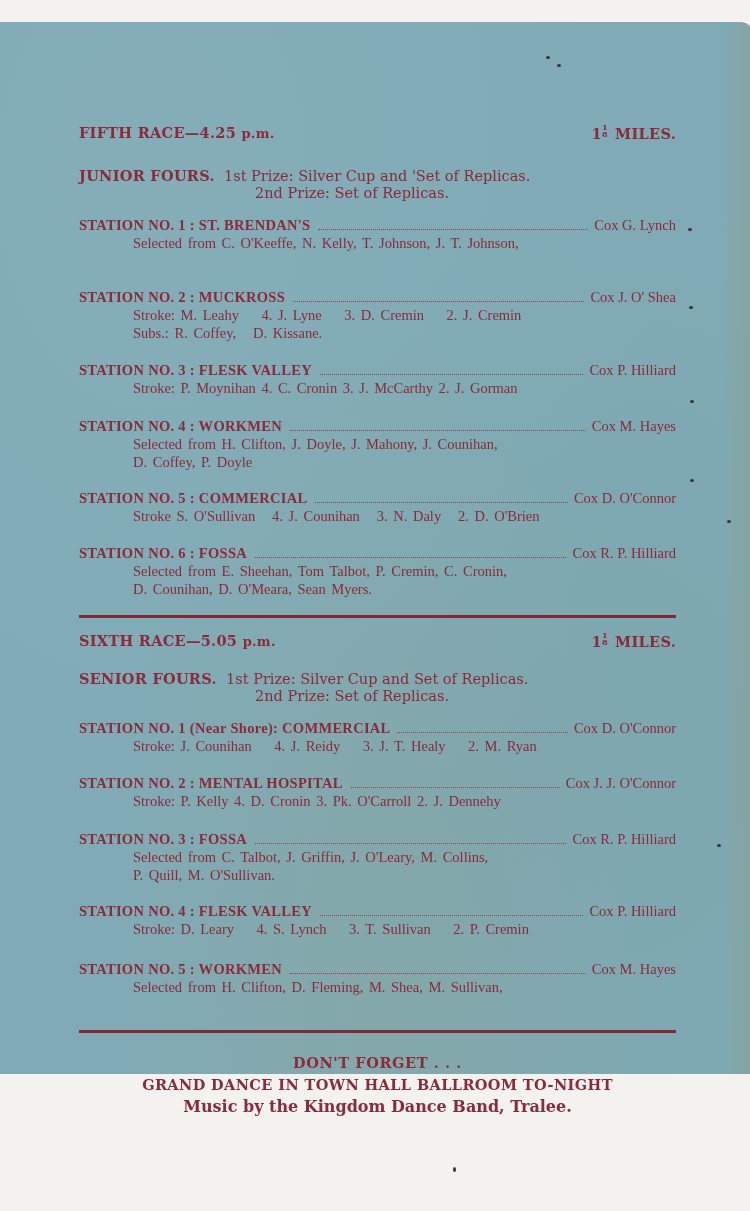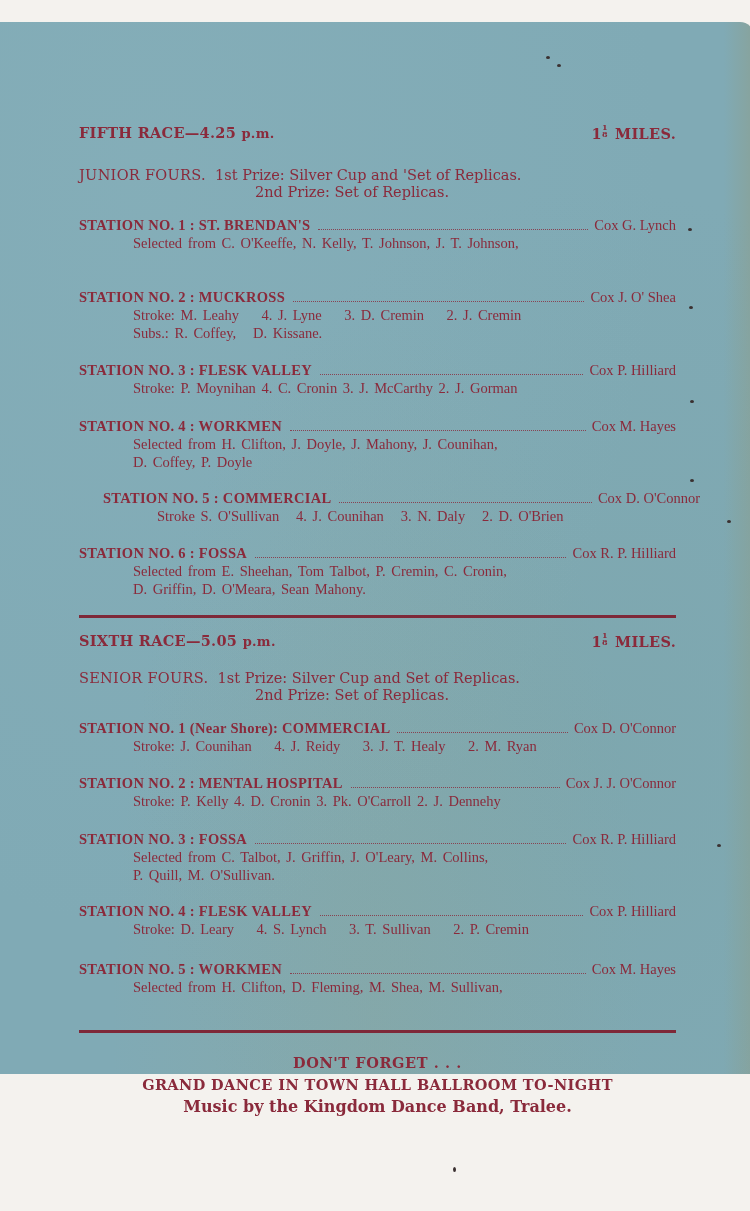--- a/index.html
+++ b/index.html
@@ -64,7 +64,7 @@
       font-size: 14.5px;
       line-height: 17px;
     }
-    .class-line .cls { font-weight: normal; letter-spacing: 0.3px; }
+    .class-line .cls { font-weight: bold; letter-spacing: 0.3px; }
     .class-line .prize2 { display: block; padding-left: 176px; }
     .station {
       position: absolute;

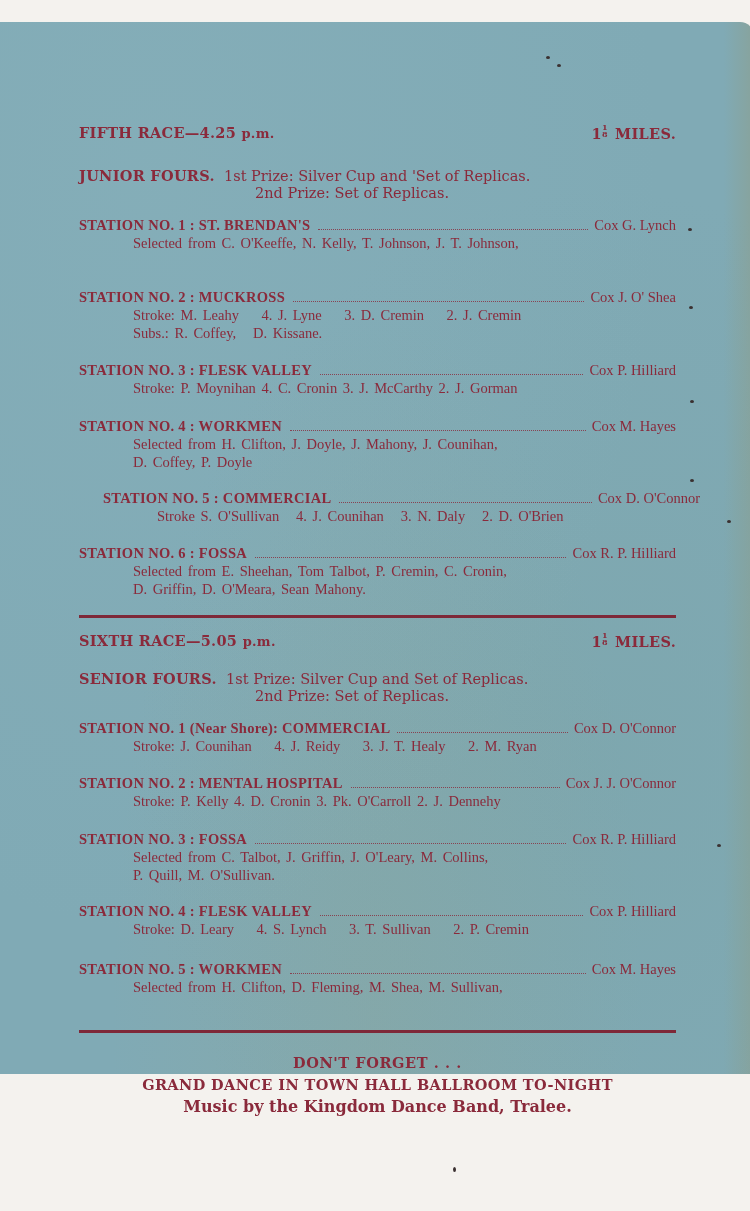--- a/index.html
+++ b/index.html
@@ -189,7 +189,7 @@
       <div class="crew">D. Coffey, P. Doyle</div>
     </div>
 
-    <div class="station" style="top:467px;margin-left:24px;">
+    <div class="station" style="top:467px;">
       <div class="st-head">
           <span class="name">STATION NO. 5 : COMMERCIAL</span>
           <span class="dots"></span>

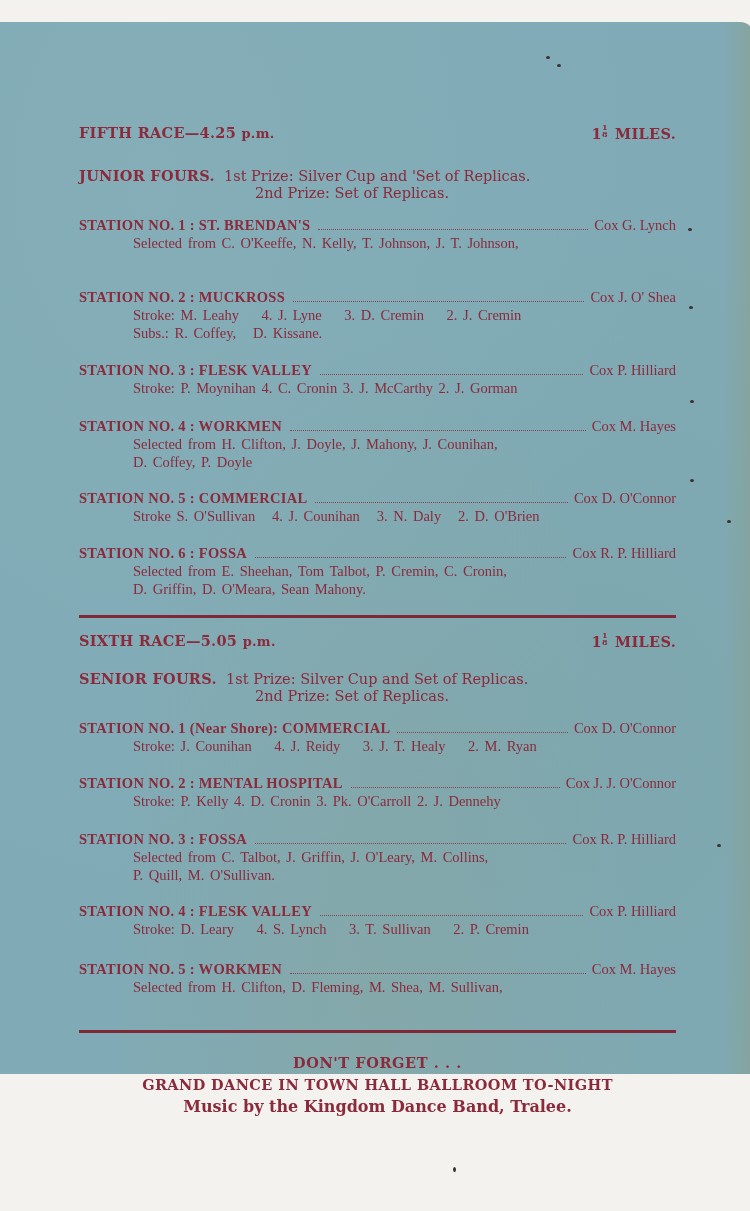--- a/index.html
+++ b/index.html
@@ -205,7 +205,7 @@
           <span class="cox">Cox R. P. Hilliard</span>
         </div>
       <div class="crew">Selected from E. Sheehan, Tom Talbot, P. Cremin, C. Cronin,</div>
-      <div class="crew">D. Griffin, D. O'Meara, Sean Mahony.</div>
+      <div class="crew">D. Counihan, D. O'Meara, Sean Myers.</div>
     </div>
 
     <div class="rule" style="top:593px;"></div>

